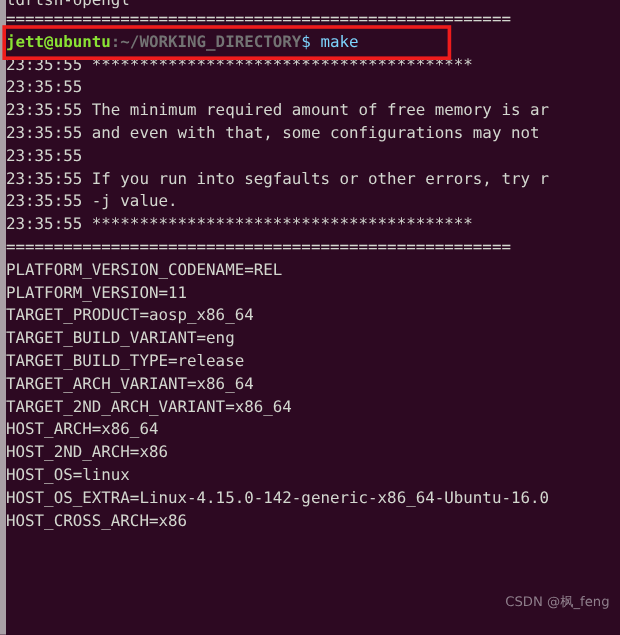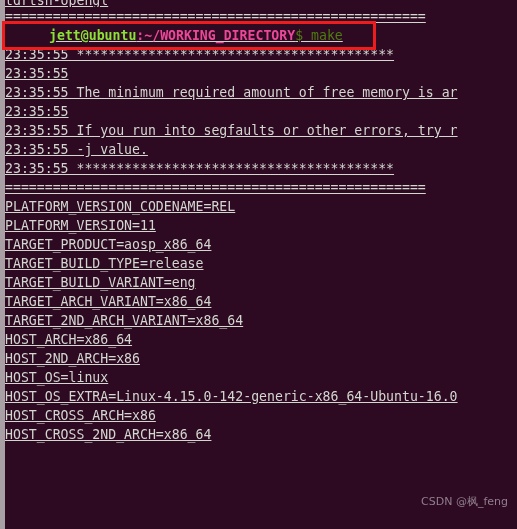--- a/index.html
+++ b/index.html
@@ -41,7 +41,6 @@
     width: 512px;
     height: 445px;
     overflow: hidden;
-    text-decoration: underline;
   }
   .line {
     white-space: pre;

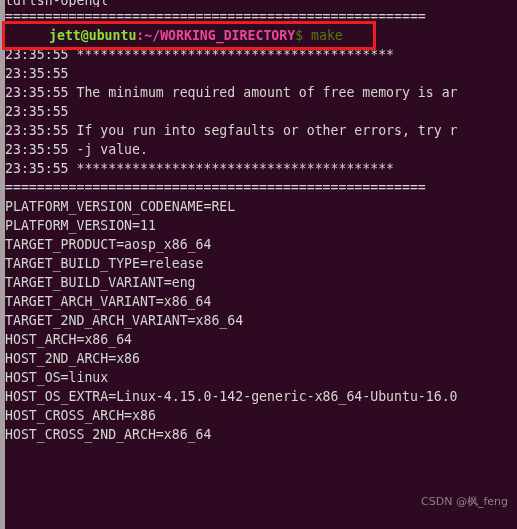--- a/index.html
+++ b/index.html
@@ -53,7 +53,7 @@
     line-height: 13px;
     margin-top: -6px;
   }
-  .seg-user { color: #8ae234; font-weight: bold; padding-left: 44px; }
+  .seg-user { color: #8ae234; font-weight: bold; }
   .seg-path { color: #ec4899; font-weight: bold; text-align: center; }
   .seg-cmd  { color: #4d7c0f; }
   .seg-plain { color: #d3d7cf; }

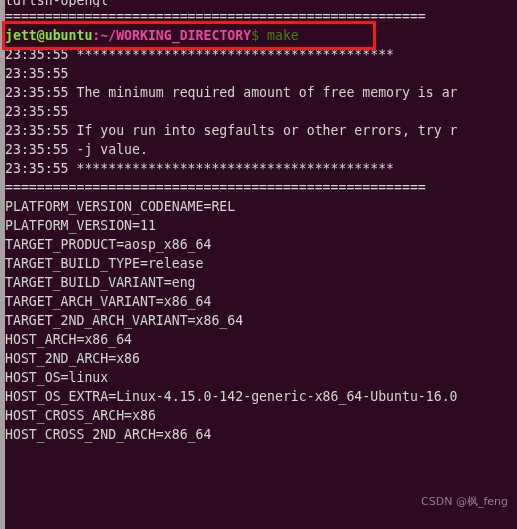--- a/index.html
+++ b/index.html
@@ -54,7 +54,7 @@
     margin-top: -6px;
   }
   .seg-user { color: #8ae234; font-weight: bold; }
-  .seg-path { color: #ec4899; font-weight: bold; text-align: center; }
+  .seg-path { color: #737373; font-weight: bold; text-align: center; }
   .seg-cmd  { color: #4d7c0f; }
   .seg-plain { color: #d3d7cf; }
   #highlight-box {

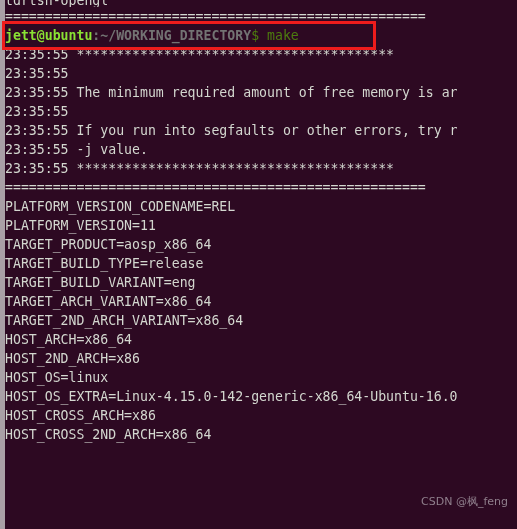--- a/index.html
+++ b/index.html
@@ -55,7 +55,7 @@
   }
   .seg-user { color: #8ae234; font-weight: bold; }
   .seg-path { color: #737373; font-weight: bold; text-align: center; }
-  .seg-cmd  { color: #4d7c0f; }
+  .seg-cmd  { color: #7dd3fc; }
   .seg-plain { color: #d3d7cf; }
   #highlight-box {
     position: absolute;

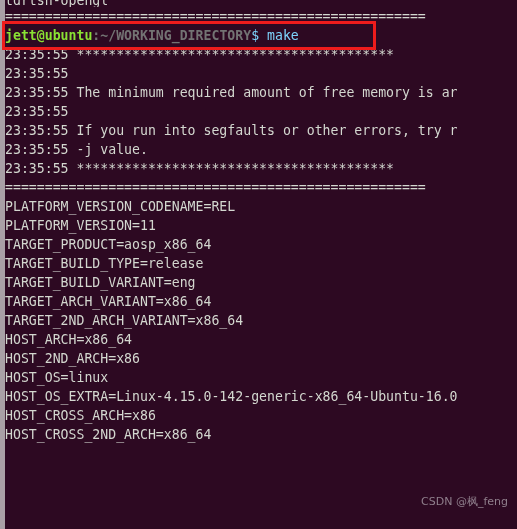--- a/index.html
+++ b/index.html
@@ -93,6 +93,7 @@
       <div class="line"><span class="seg-plain">23:35:55 ****************************************</span></div>
       <div class="line"><span class="seg-plain">23:35:55</span></div>
       <div class="line"><span class="seg-plain">23:35:55 The minimum required amount of free memory is ar</span></div>
+      <div class="line"><span class="seg-plain">23:35:55 and even with that, some configurations may not</span></div>
       <div class="line"><span class="seg-plain">23:35:55</span></div>
       <div class="line"><span class="seg-plain">23:35:55 If you run into segfaults or other errors, try r</span></div>
       <div class="line"><span class="seg-plain">23:35:55 -j value.</span></div>

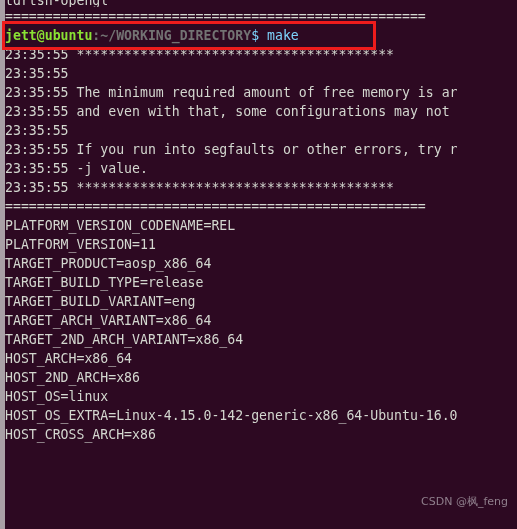--- a/index.html
+++ b/index.html
@@ -102,8 +102,8 @@
       <div class="line"><span class="seg-plain">PLATFORM_VERSION_CODENAME=REL</span></div>
       <div class="line"><span class="seg-plain">PLATFORM_VERSION=11</span></div>
       <div class="line"><span class="seg-plain">TARGET_PRODUCT=aosp_x86_64</span></div>
+      <div class="line"><span class="seg-plain">TARGET_BUILD_VARIANT=eng</span></div>
       <div class="line"><span class="seg-plain">TARGET_BUILD_TYPE=release</span></div>
-      <div class="line"><span class="seg-plain">TARGET_BUILD_VARIANT=eng</span></div>
       <div class="line"><span class="seg-plain">TARGET_ARCH_VARIANT=x86_64</span></div>
       <div class="line"><span class="seg-plain">TARGET_2ND_ARCH_VARIANT=x86_64</span></div>
       <div class="line"><span class="seg-plain">HOST_ARCH=x86_64</span></div>

